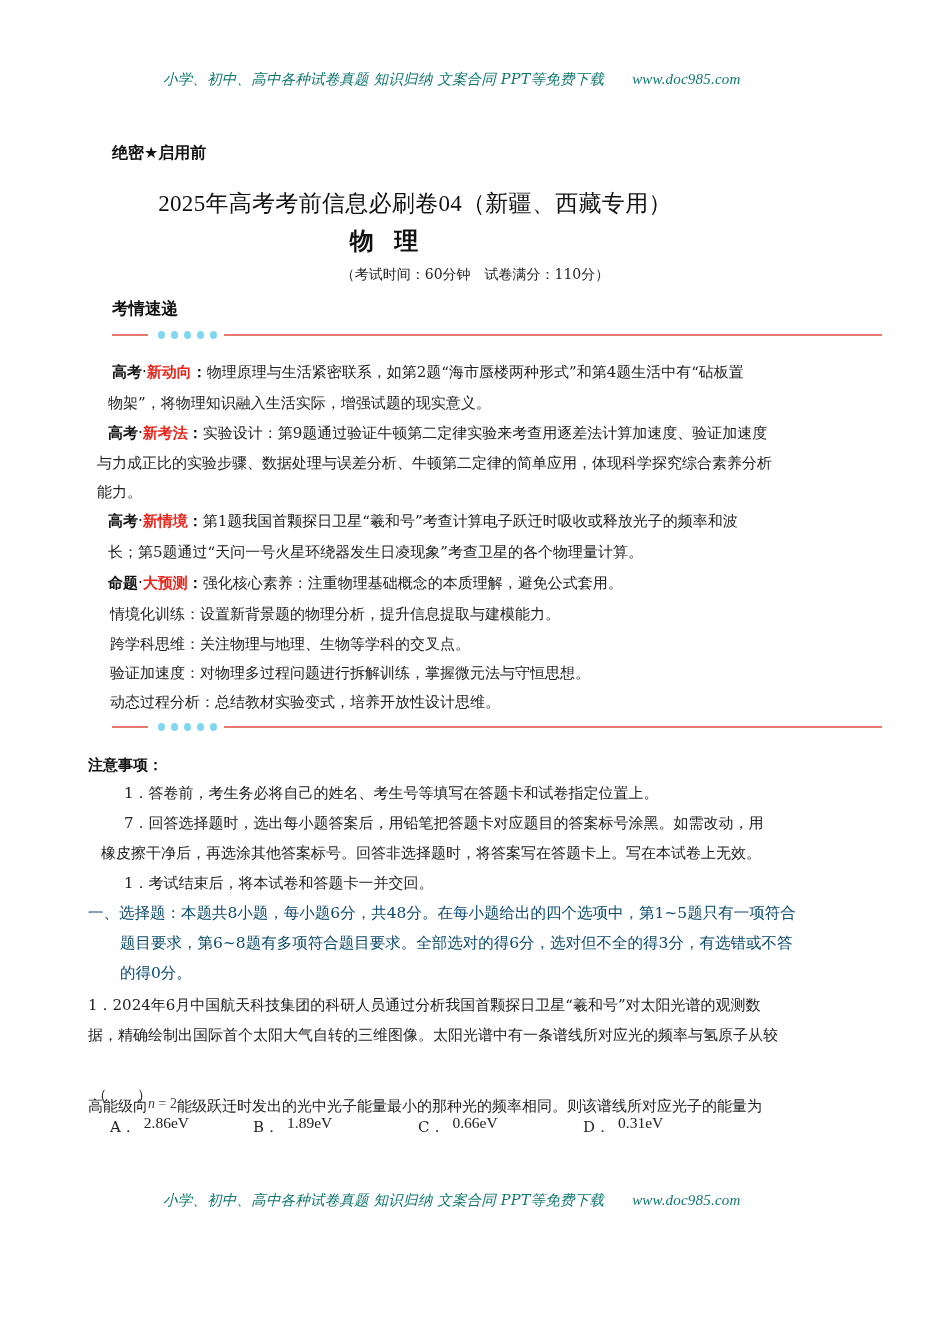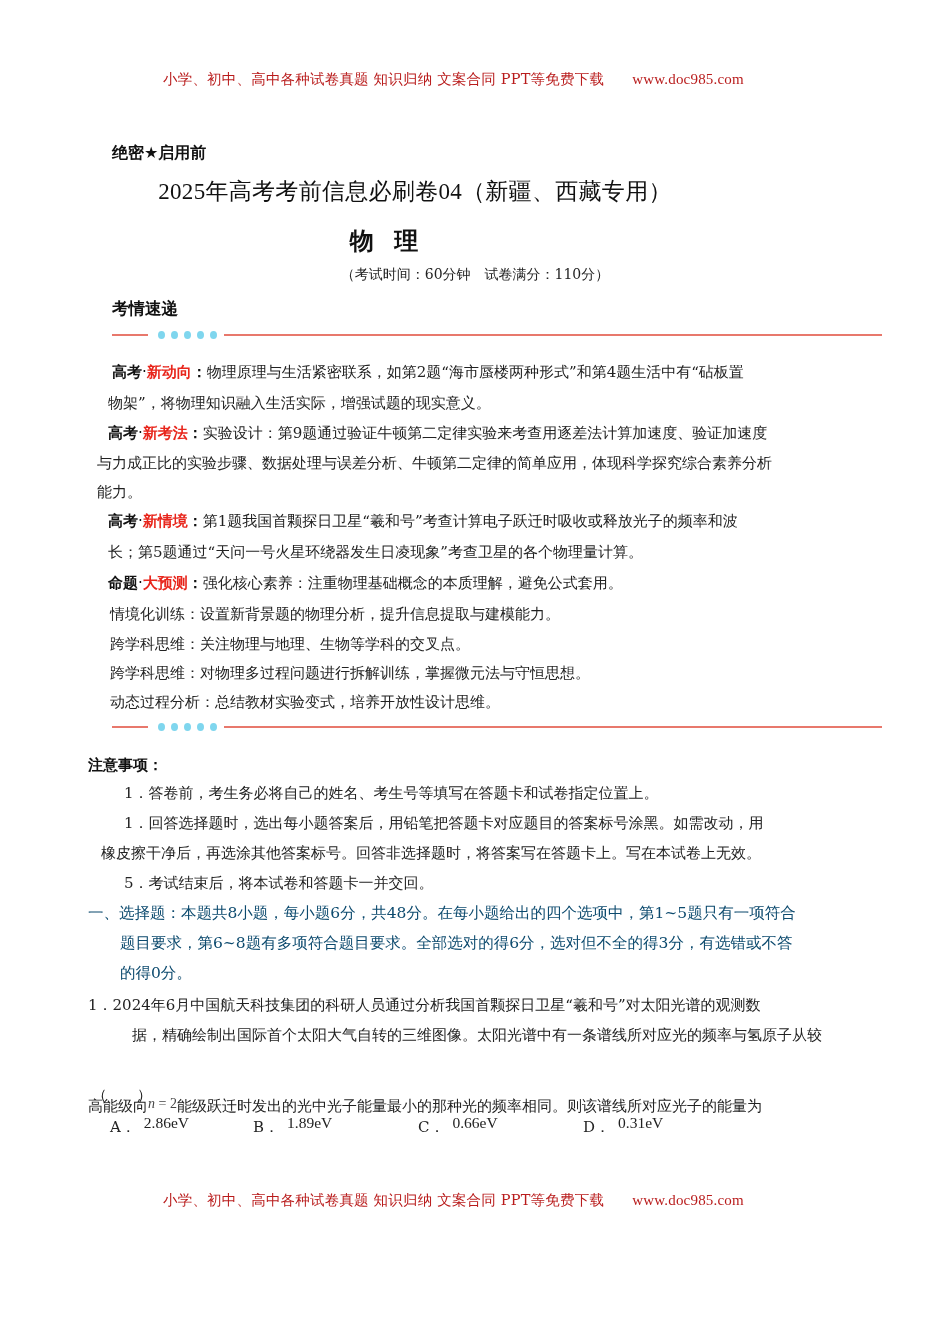--- a/index.html
+++ b/index.html
@@ -10,8 +10,9 @@
   }
   .abs { position: absolute; white-space: nowrap; }
   .hdr {
-    font-size: 14.5px; color: #b91c1c; letter-spacing: 0.2px;
+    font-size: 14.5px; color: #0f766e; letter-spacing: 0.2px;
     font-family: "DejaVu Serif", "Liberation Serif", serif;
+    font-style: italic;
   }
   .hdr .url { margin-left: 28px; font-family: "Liberation Serif", serif; font-size: 15px; }
   .secret { left: 112px; top: 143px; font-size: 16px; font-weight: bold; font-family: "DejaVu Sans", sans-serif; }

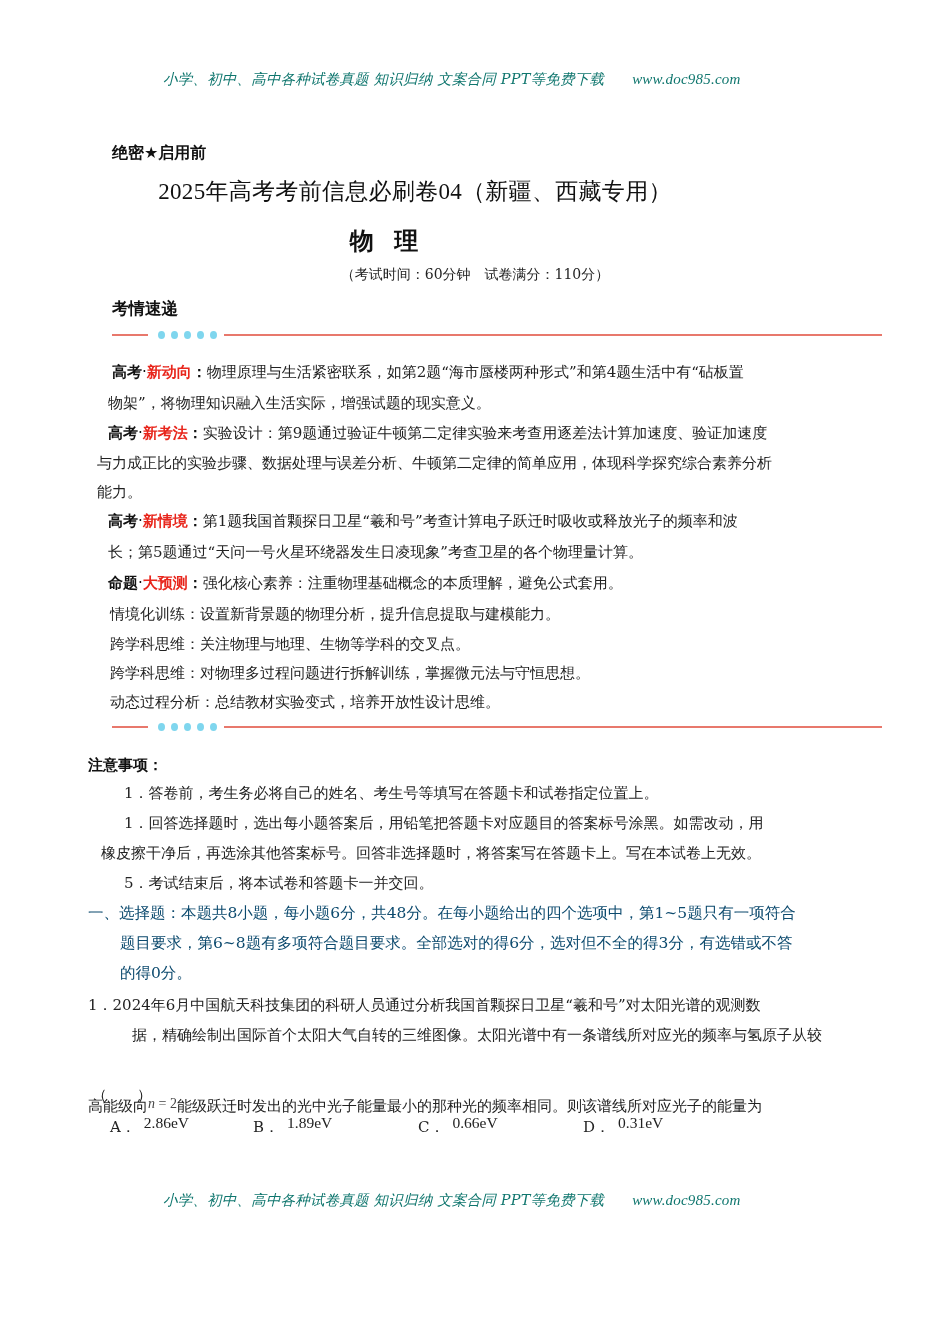--- a/index.html
+++ b/index.html
@@ -16,7 +16,7 @@
   }
   .hdr .url { margin-left: 28px; font-family: "Liberation Serif", serif; font-size: 15px; }
   .secret { left: 112px; top: 143px; font-size: 16px; font-weight: bold; font-family: "DejaVu Sans", sans-serif; }
-  .title { left: 0; width: 830px; text-align: center; top: 176px; font-size: 23px; font-family: "Liberation Serif", "DejaVu Serif", serif; letter-spacing: 0.3px; }
+  .title { left: 0; width: 830px; text-align: center; top: 188px; font-size: 23px; font-family: "Liberation Serif", "DejaVu Serif", serif; letter-spacing: 0.3px; }
   .subject { left: 0; width: 774px; text-align: center; top: 225px; font-size: 24px; font-weight: bold; font-family: "DejaVu Sans", sans-serif; letter-spacing: 6px; }
   .examinfo { left: 0; width: 950px; text-align: center; top: 266px; font-size: 14px; color: #222; }
   .sec-head { left: 112px; top: 298px; font-size: 16.5px; font-weight: bold; font-family: "DejaVu Sans", sans-serif; }

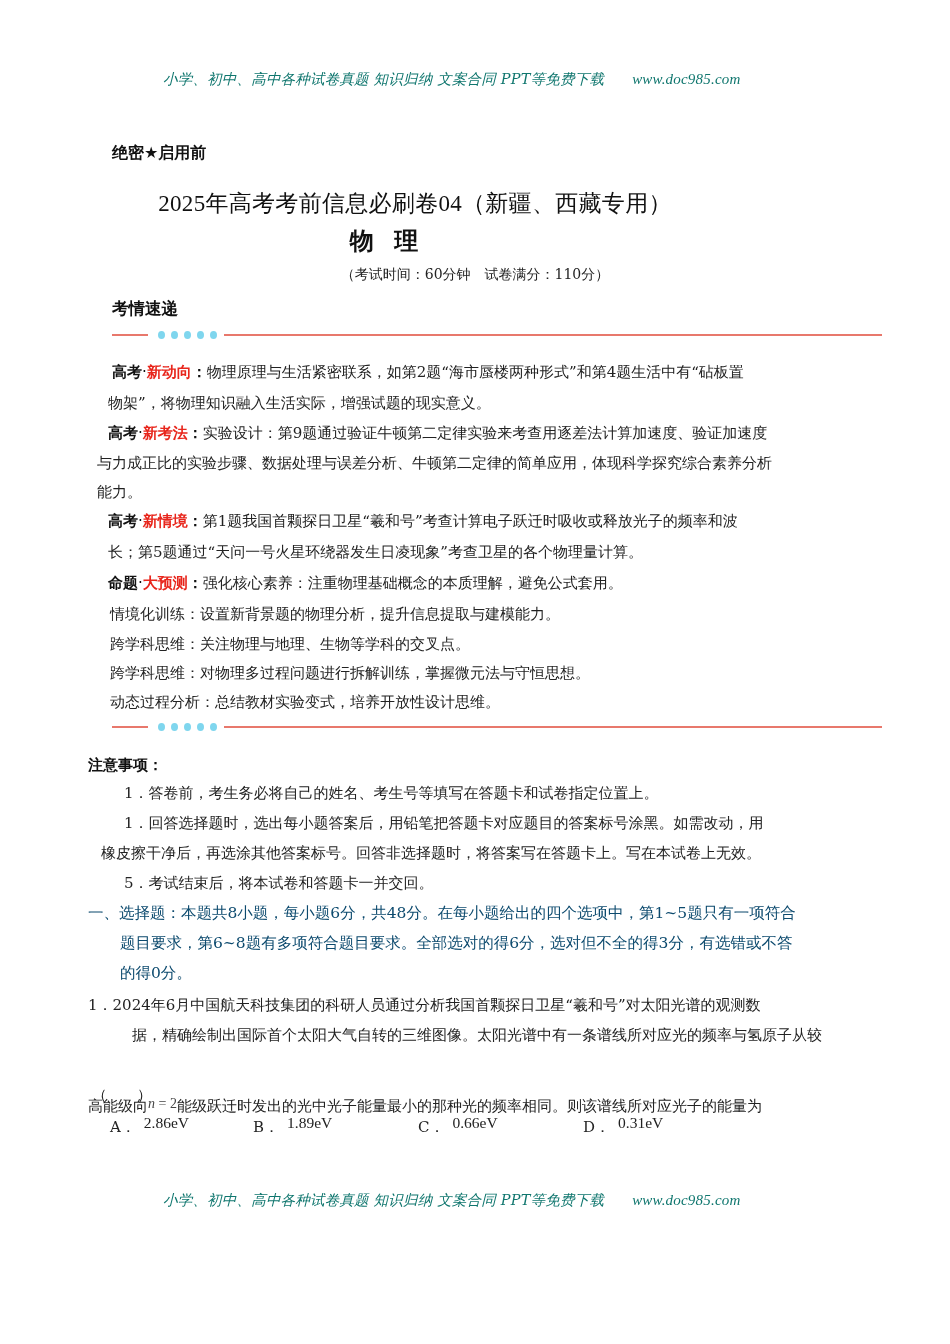--- a/index.html
+++ b/index.html
@@ -84,7 +84,7 @@
 
 <div class="abs para" style="left:110px; top:599px;">情境化训练：设置新背景题的物理分析，提升信息提取与建模能力。</div>
 <div class="abs para" style="left:110px; top:629px;">跨学科思维：关注物理与地理、生物等学科的交叉点。</div>
-<div class="abs para" style="left:110px; top:658px;">跨学科思维：对物理多过程问题进行拆解训练，掌握微元法与守恒思想。</div>
+<div class="abs para" style="left:110px; top:658px;">验证加速度：对物理多过程问题进行拆解训练，掌握微元法与守恒思想。</div>
 <div class="abs para" style="left:110px; top:687px;">动态过程分析：总结教材实验变式，培养开放性设计思维。</div>
 
 <div class="divider" style="top:722px;">

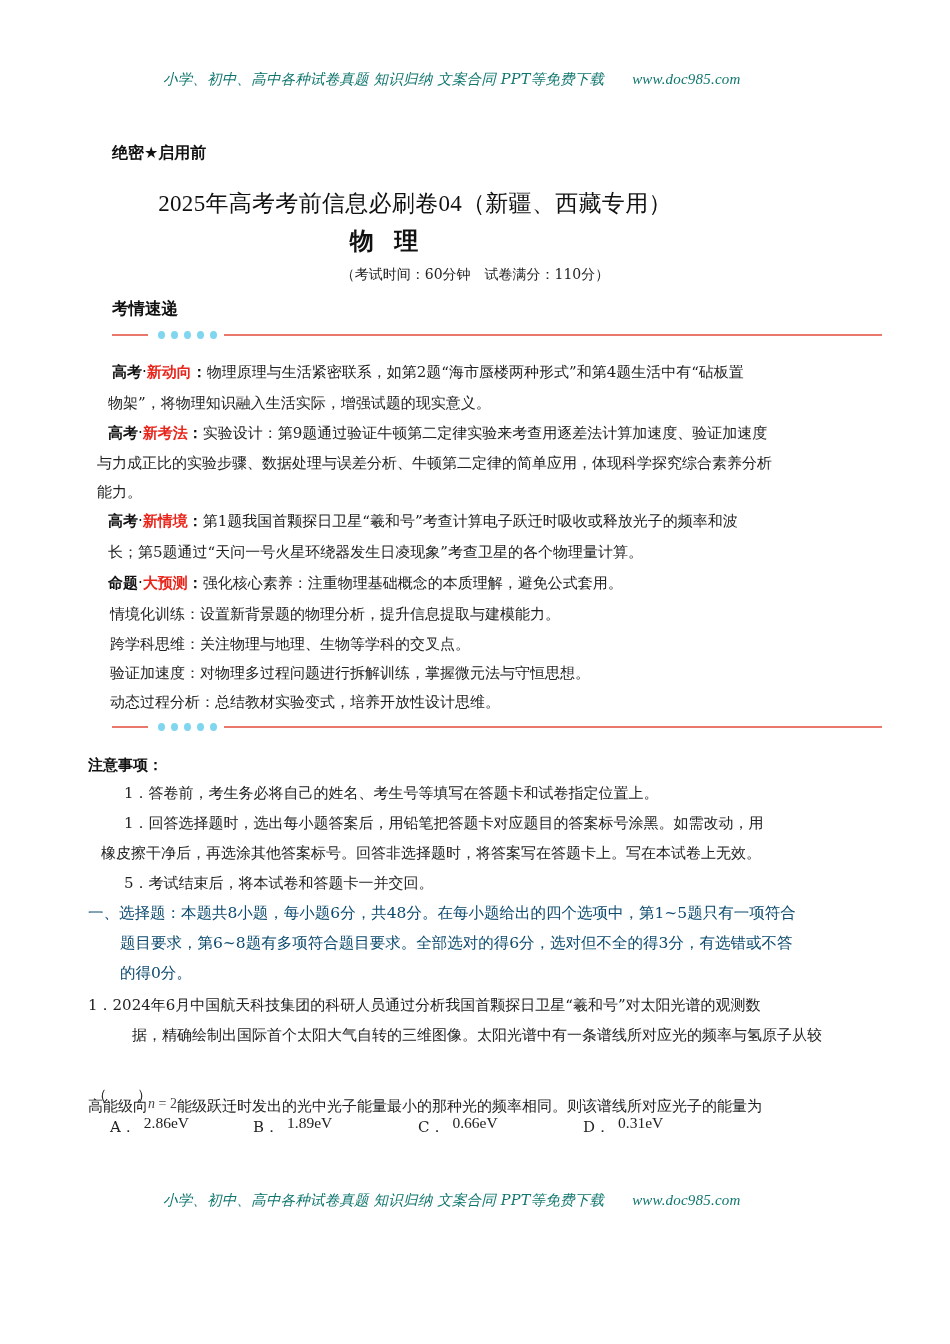--- a/index.html
+++ b/index.html
@@ -101,7 +101,7 @@
 
 <div class="abs notes-title">注意事项：</div>
 <div class="abs para" style="left:124px; top:778px;">1．答卷前，考生务必将自己的姓名、考生号等填写在答题卡和试卷指定位置上。</div>
-<div class="abs para" style="left:124px; top:808px;">1．回答选择题时，选出每小题答案后，用铅笔把答题卡对应题目的答案标号涂黑。如需改动，用</div>
+<div class="abs para" style="left:124px; top:808px;">7．回答选择题时，选出每小题答案后，用铅笔把答题卡对应题目的答案标号涂黑。如需改动，用</div>
 <div class="abs para" style="left:101px; top:838px;">橡皮擦干净后，再选涂其他答案标号。回答非选择题时，将答案写在答题卡上。写在本试卷上无效。</div>
 <div class="abs para" style="left:124px; top:868px;">5．考试结束后，将本试卷和答题卡一并交回。</div>
 

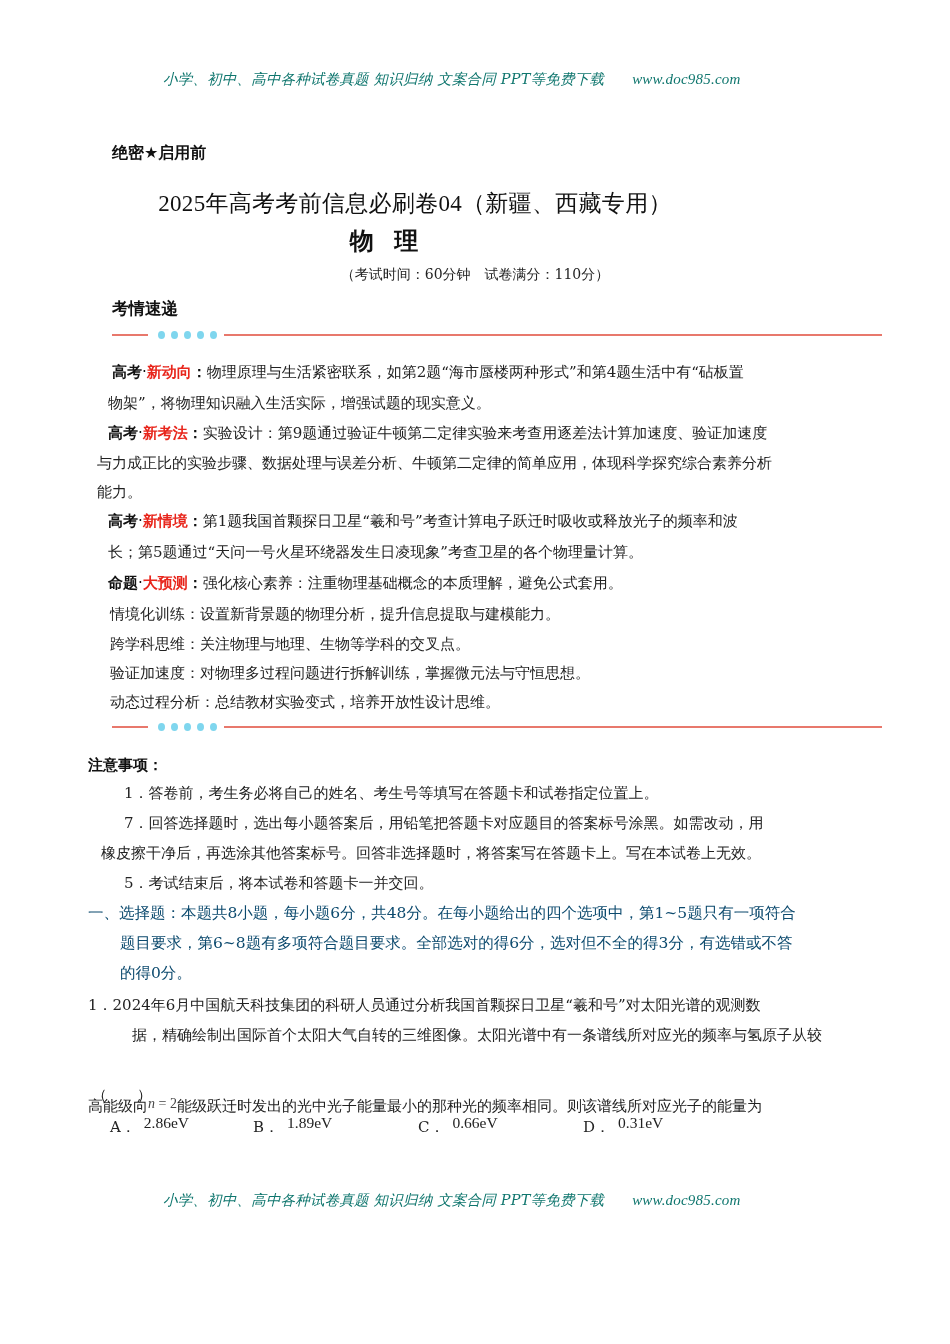--- a/index.html
+++ b/index.html
@@ -103,7 +103,7 @@
 <div class="abs para" style="left:124px; top:778px;">1．答卷前，考生务必将自己的姓名、考生号等填写在答题卡和试卷指定位置上。</div>
 <div class="abs para" style="left:124px; top:808px;">7．回答选择题时，选出每小题答案后，用铅笔把答题卡对应题目的答案标号涂黑。如需改动，用</div>
 <div class="abs para" style="left:101px; top:838px;">橡皮擦干净后，再选涂其他答案标号。回答非选择题时，将答案写在答题卡上。写在本试卷上无效。</div>
-<div class="abs para" style="left:124px; top:868px;">5．考试结束后，将本试卷和答题卡一并交回。</div>
+<div class="abs para" style="left:124px; top:868px;">1．考试结束后，将本试卷和答题卡一并交回。</div>
 
 <div class="abs q-sec" style="left:88px; top:898px;">一、选择题：本题共8小题，每小题6分，共48分。在每小题给出的四个选项中，第1~5题只有一项符合</div>
 <div class="abs q-sec" style="left:120px; top:928px;">题目要求，第6~8题有多项符合题目要求。全部选对的得6分，选对但不全的得3分，有选错或不答</div>

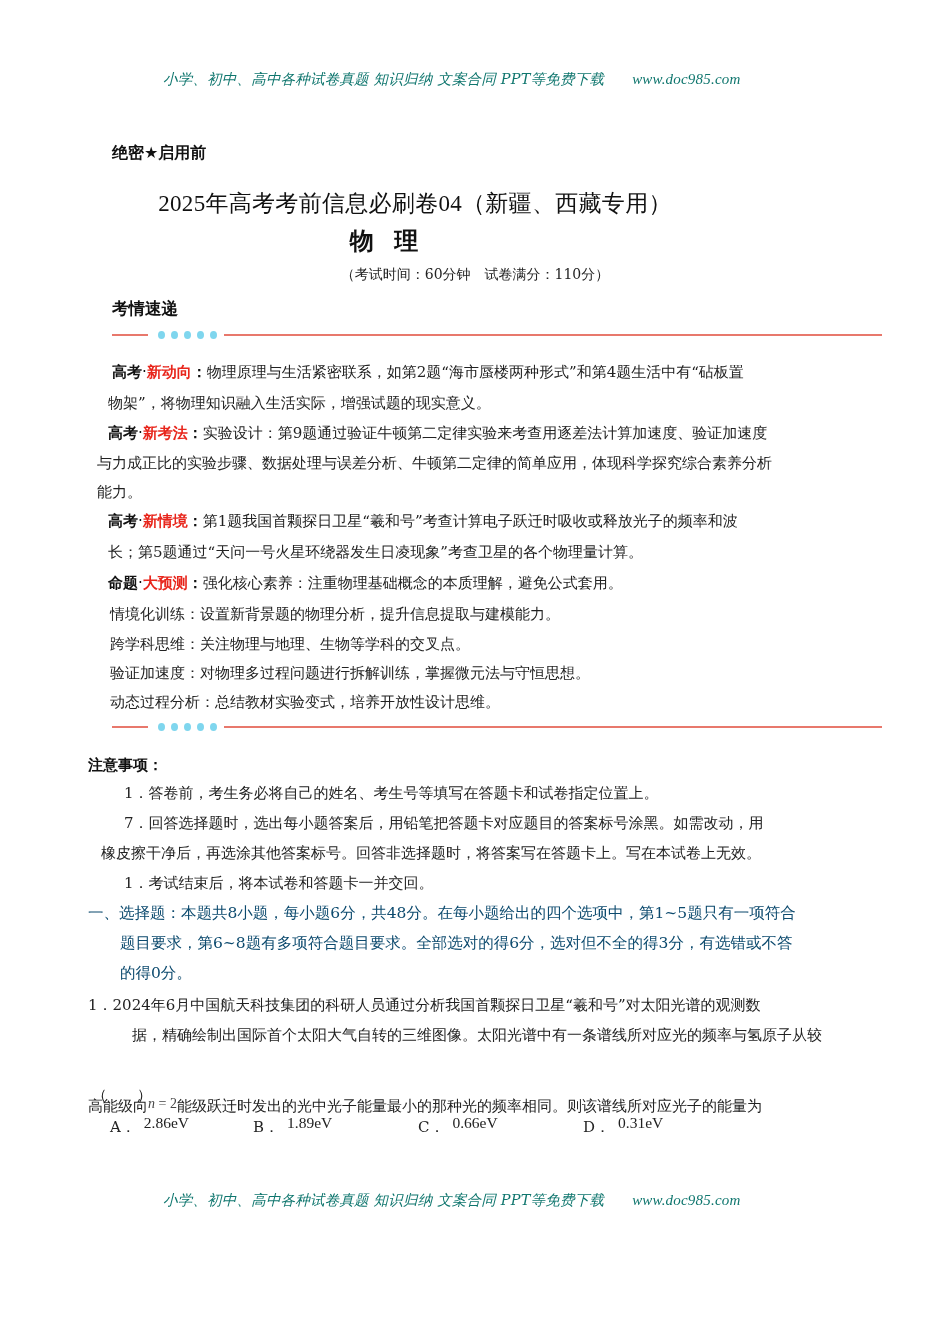--- a/index.html
+++ b/index.html
@@ -110,7 +110,7 @@
 <div class="abs q-sec" style="left:120px; top:958px;">的得0分。</div>
 
 <div class="abs para" style="left:88px; top:990px;">1．2024年6月中国航天科技集团的科研人员通过分析我国首颗探日卫星“羲和号”对太阳光谱的观测数</div>
-<div class="abs para" style="left:88px; top:1020px;margin-left:44px;">据，精确绘制出国际首个太阳大气自转的三维图像。太阳光谱中有一条谱线所对应光的频率与氢原子从较</div>
+<div class="abs para" style="left:88px; top:1020px;">据，精确绘制出国际首个太阳大气自转的三维图像。太阳光谱中有一条谱线所对应光的频率与氢原子从较</div>
 <div class="abs para" style="left:88px; top:1050px;margin-top:41px;">
   <span>高能级向</span><span class="math"><span>n</span><span class="up"> = 2</span></span><span>能级跃迁时发出的光中光子能量最小的那种光的频率相同。则该谱线所对应光子的能量为</span>
 </div>

